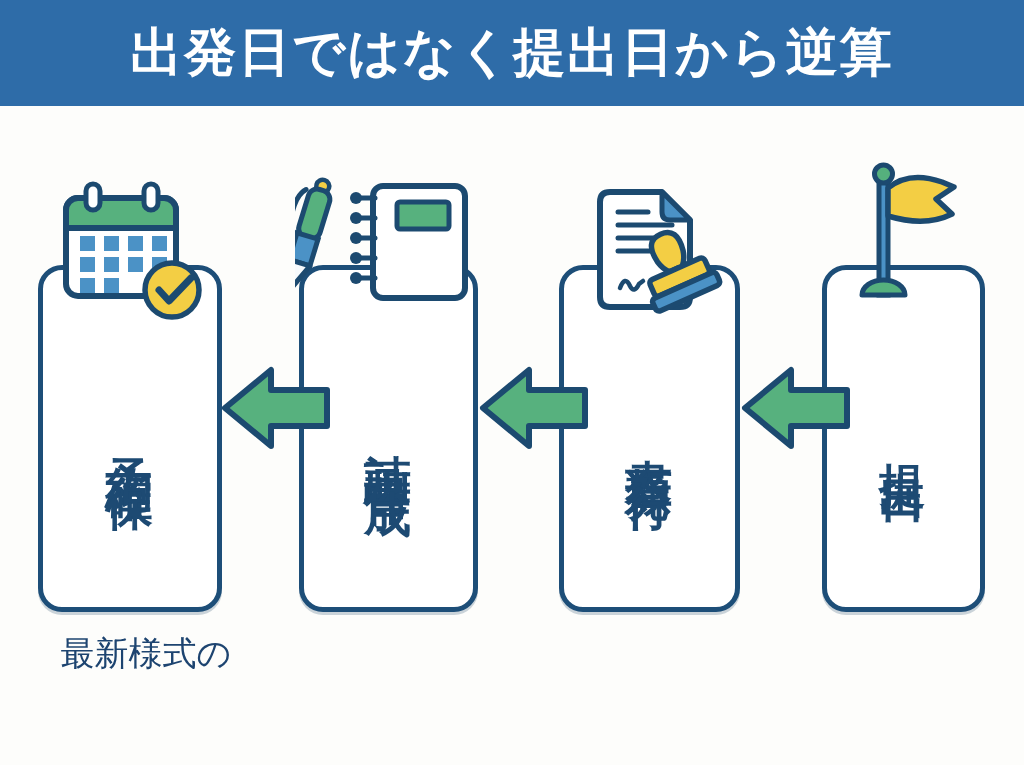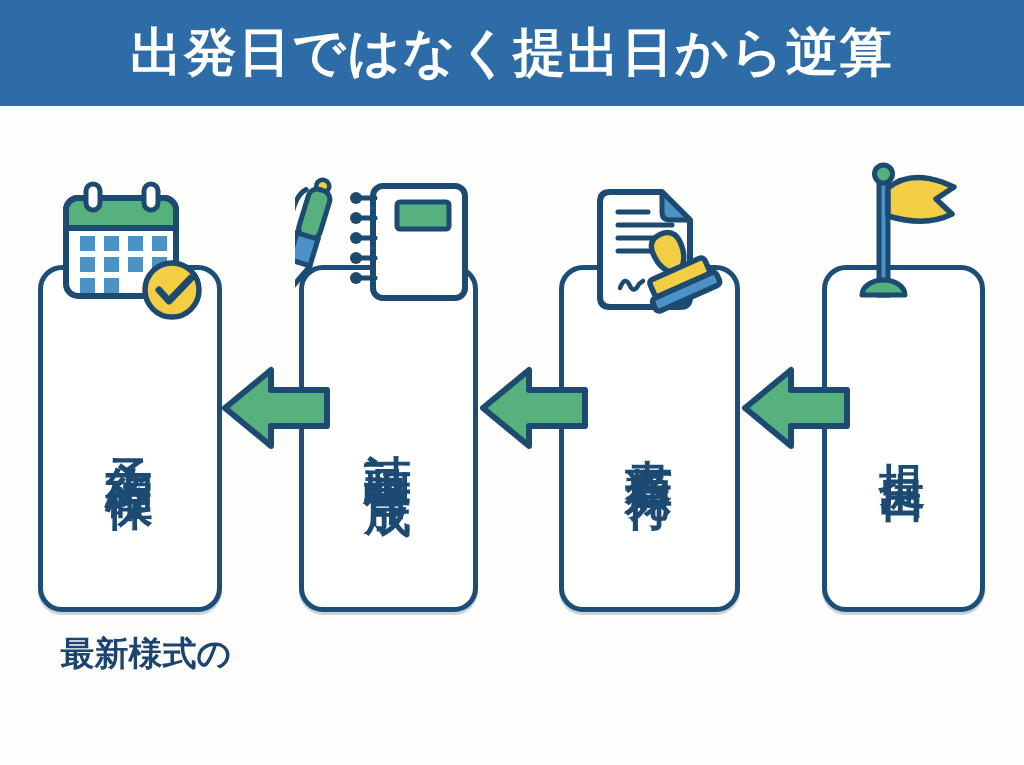--- a/index.html
+++ b/index.html
@@ -69,7 +69,7 @@
     width: 256px;
     text-align: center;
     font-size: 34px;
-    font-weight: bold;
+    font-weight: normal;
     line-height: 1.32;
     color: #1d4470;
     z-index: 1;

